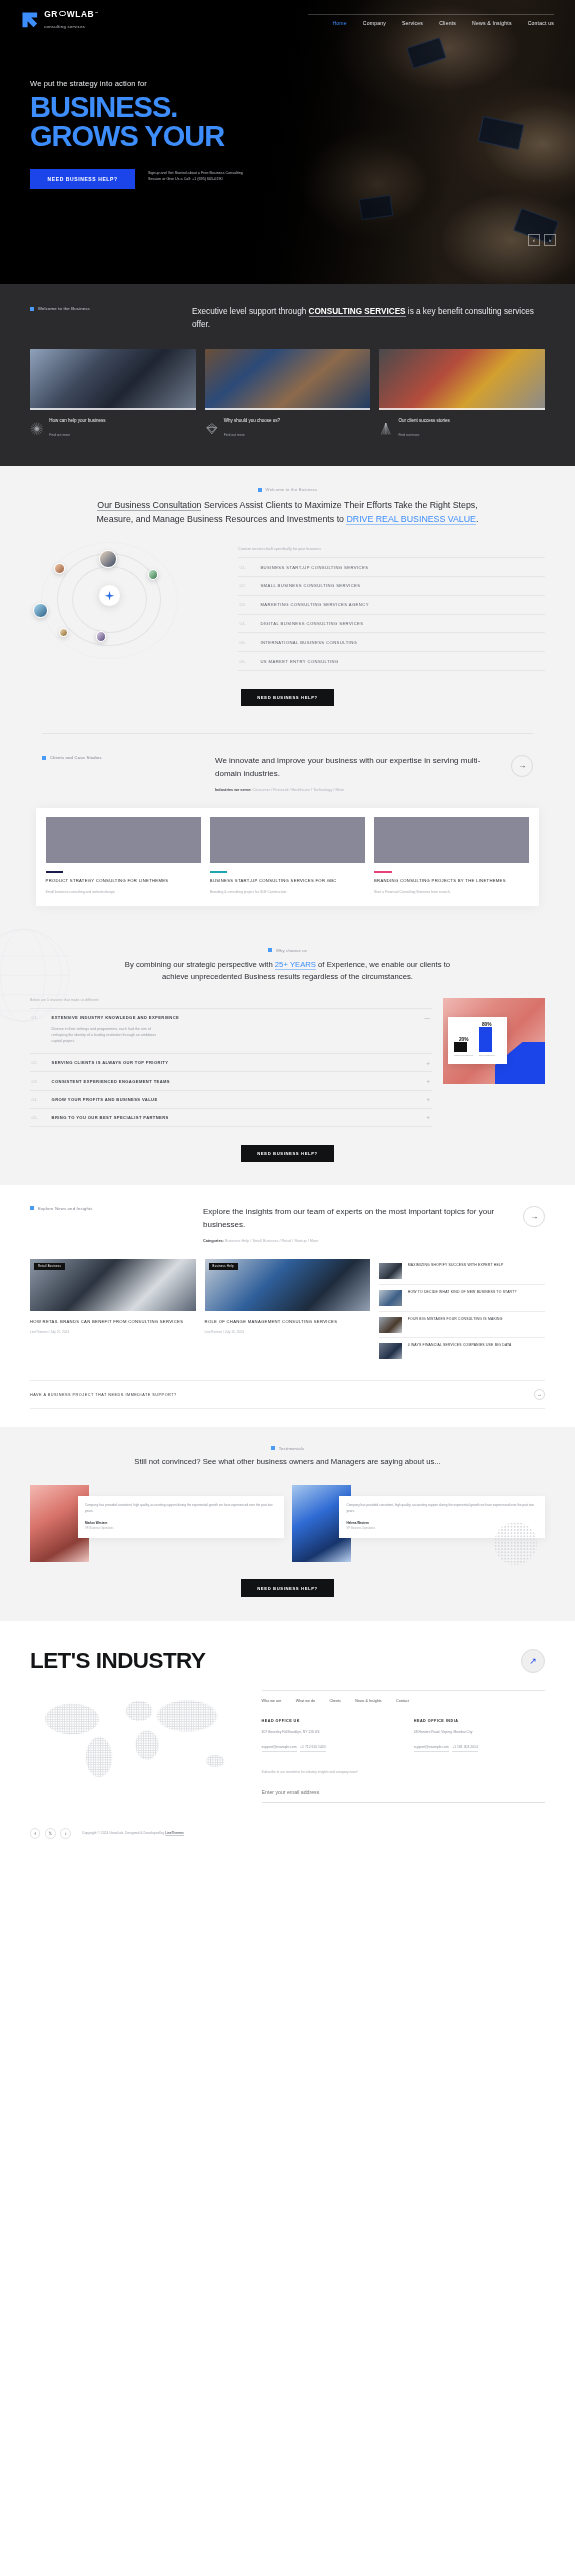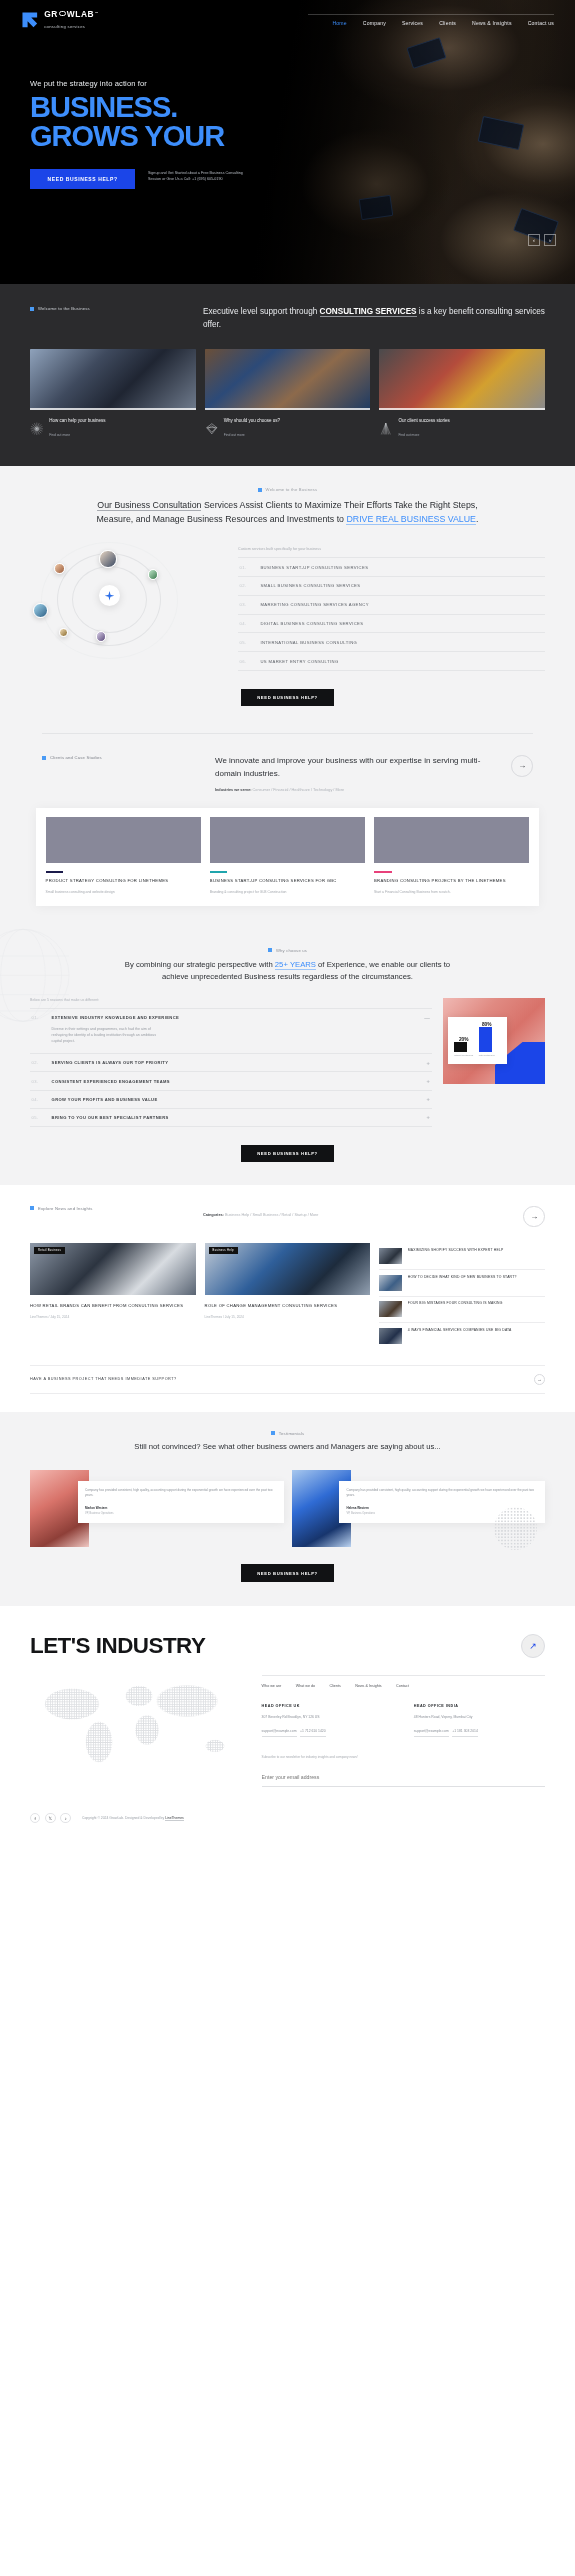--- a/index.html
+++ b/index.html
@@ -43,7 +43,7 @@
   .welcome{background:#2b2b2d;padding:22.4px 30px 27px}
   .tagline{display:flex;align-items:center;gap:4px;font-size:4.2px;color:#cfd3d8;letter-spacing:0.2px}
   .tagsq{width:4px;height:4px;background:#4a9bf5;display:inline-block}
-  .wel-grid{display:flex;gap:21px}
+  .wel-grid{display:flex;gap:10px}
   .wel-left{width:152px;flex:0 0 152px}
   .wel-head{font-size:8.2px;line-height:1.55;color:#e9ebee;font-weight:400}
   .wel-head b{font-weight:700;color:#fff;border-bottom:0.8px solid #8d9096}

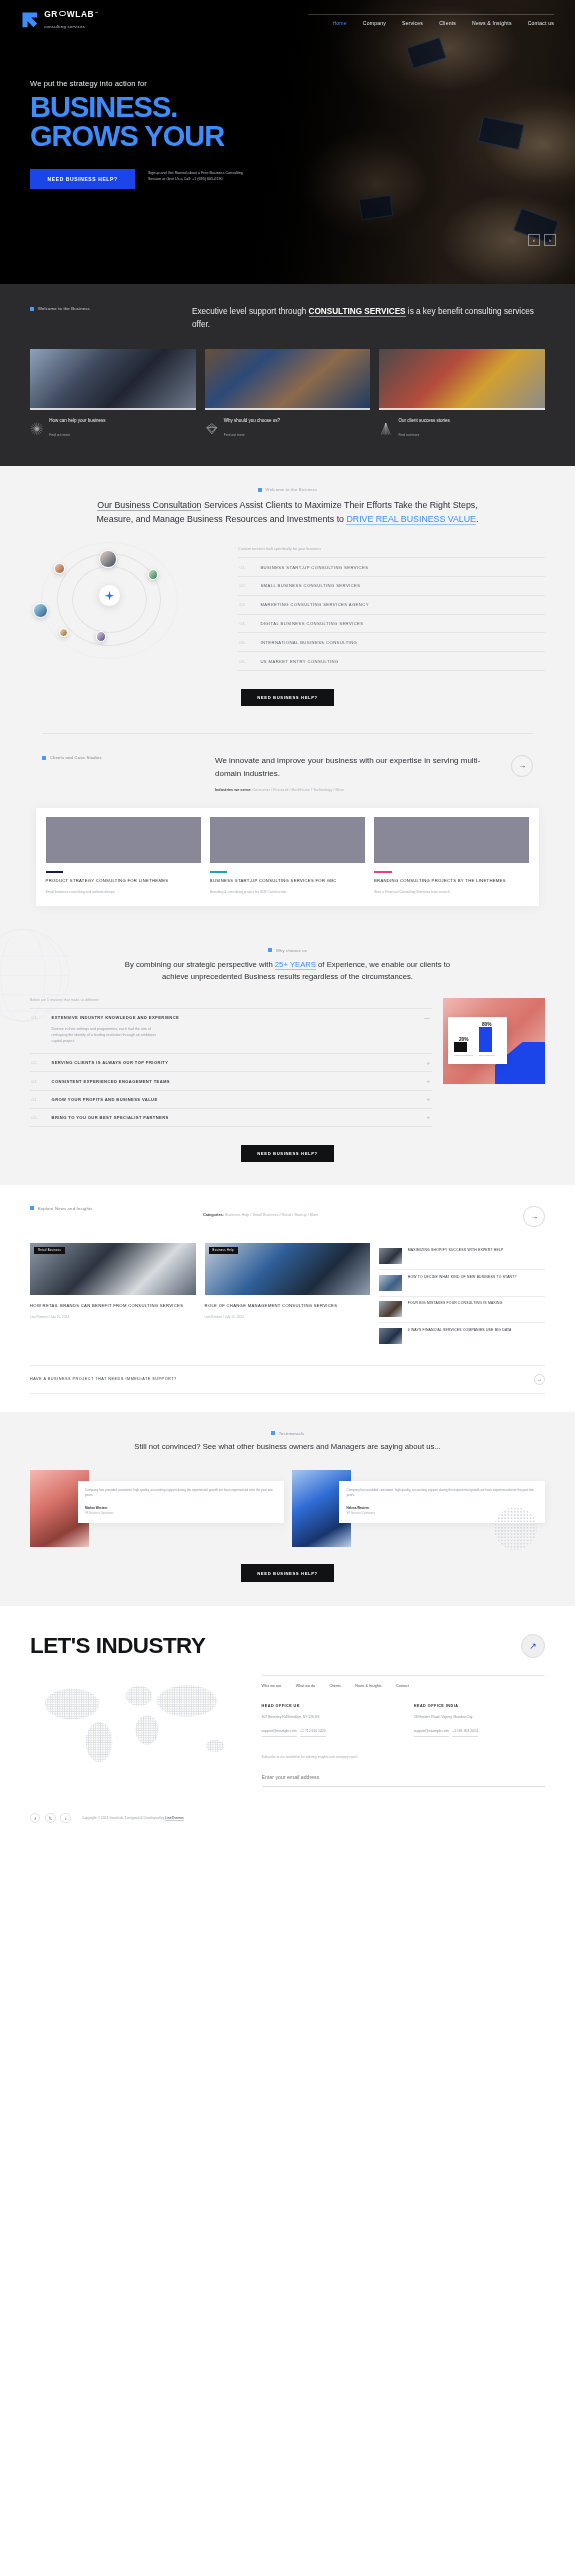--- a/index.html
+++ b/index.html
@@ -548,6 +548,7 @@
         </div>
       </div>
       <div style="flex:1">
+        <div class="cl-title">Explore the insights from our team of experts on the most important topics for your businesses.</div>
         <div class="cl-meta">
           <b>Categories:</b>
           <span>Business Help / Small Business / Retail / Startup / More</span>

